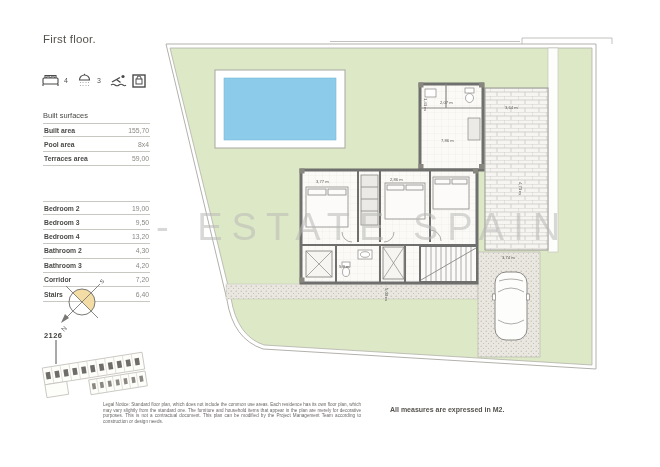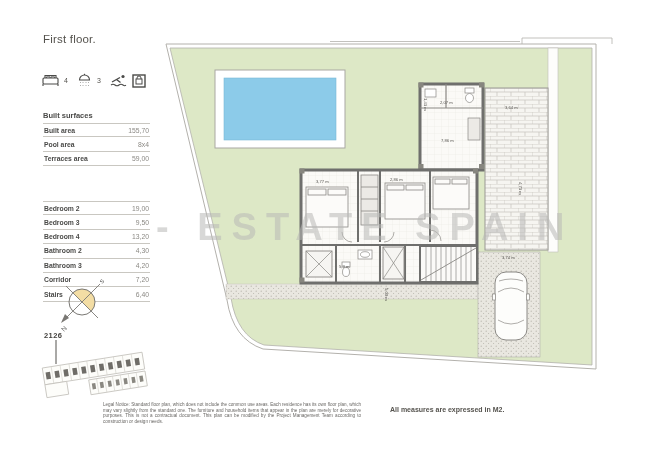--- a/index.html
+++ b/index.html
@@ -14,7 +14,7 @@
   .amenities { left:42px; top:73px; display:flex; align-items:center; gap:5px; }
   .amenities svg { display:block; }
   .amen-count { font-size:7px; color:#55534e; margin-right:4px; }
-  .surf-title { left:43px; top:111px; font-size:7.5px; font-weight:bold; color:#4a4a48; }
+  .surf-title { left:43px; top:111px; font-size:7.5px; font-weight:normal; color:#4a4a48; }
   .surf-table { width:107px; font-size:6.8px; }
   .surf-table .row {
     display:flex; justify-content:space-between; align-items:center;

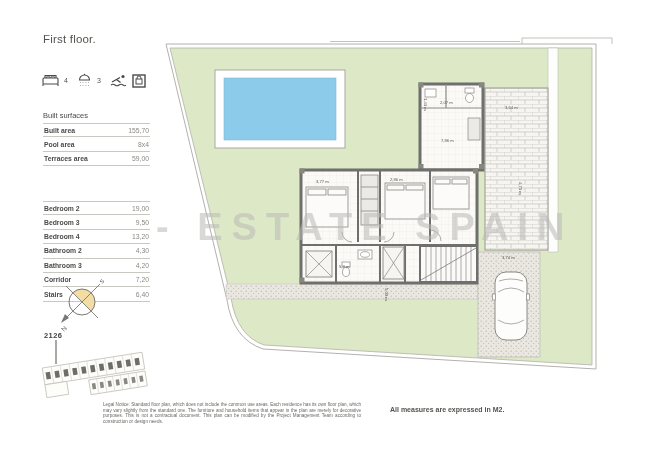--- a/index.html
+++ b/index.html
@@ -28,7 +28,7 @@
   .plot-number { left:44px; top:331px; font-size:7.5px; font-weight:bold; color:#44423e; letter-spacing:0.4px;text-align:center; }
   .watermark {
     left:156px; top:206px; width:500px; font-size:38px; letter-spacing:9px;
-    color:#b9b9b7; opacity:0.55; white-space:nowrap; z-index:5; font-weight:700;
+    color:#b9b9b7; opacity:0.55; white-space:nowrap; z-index:5; font-weight:400;
   }
   .legal { left:103px; top:402px; width:258px; font-size:4.6px; line-height:1.25; color:#6a6865; text-align:justify; }
   .measures { left:390px; top:406px; font-size:7px; font-weight:bold; color:#55534e; }

